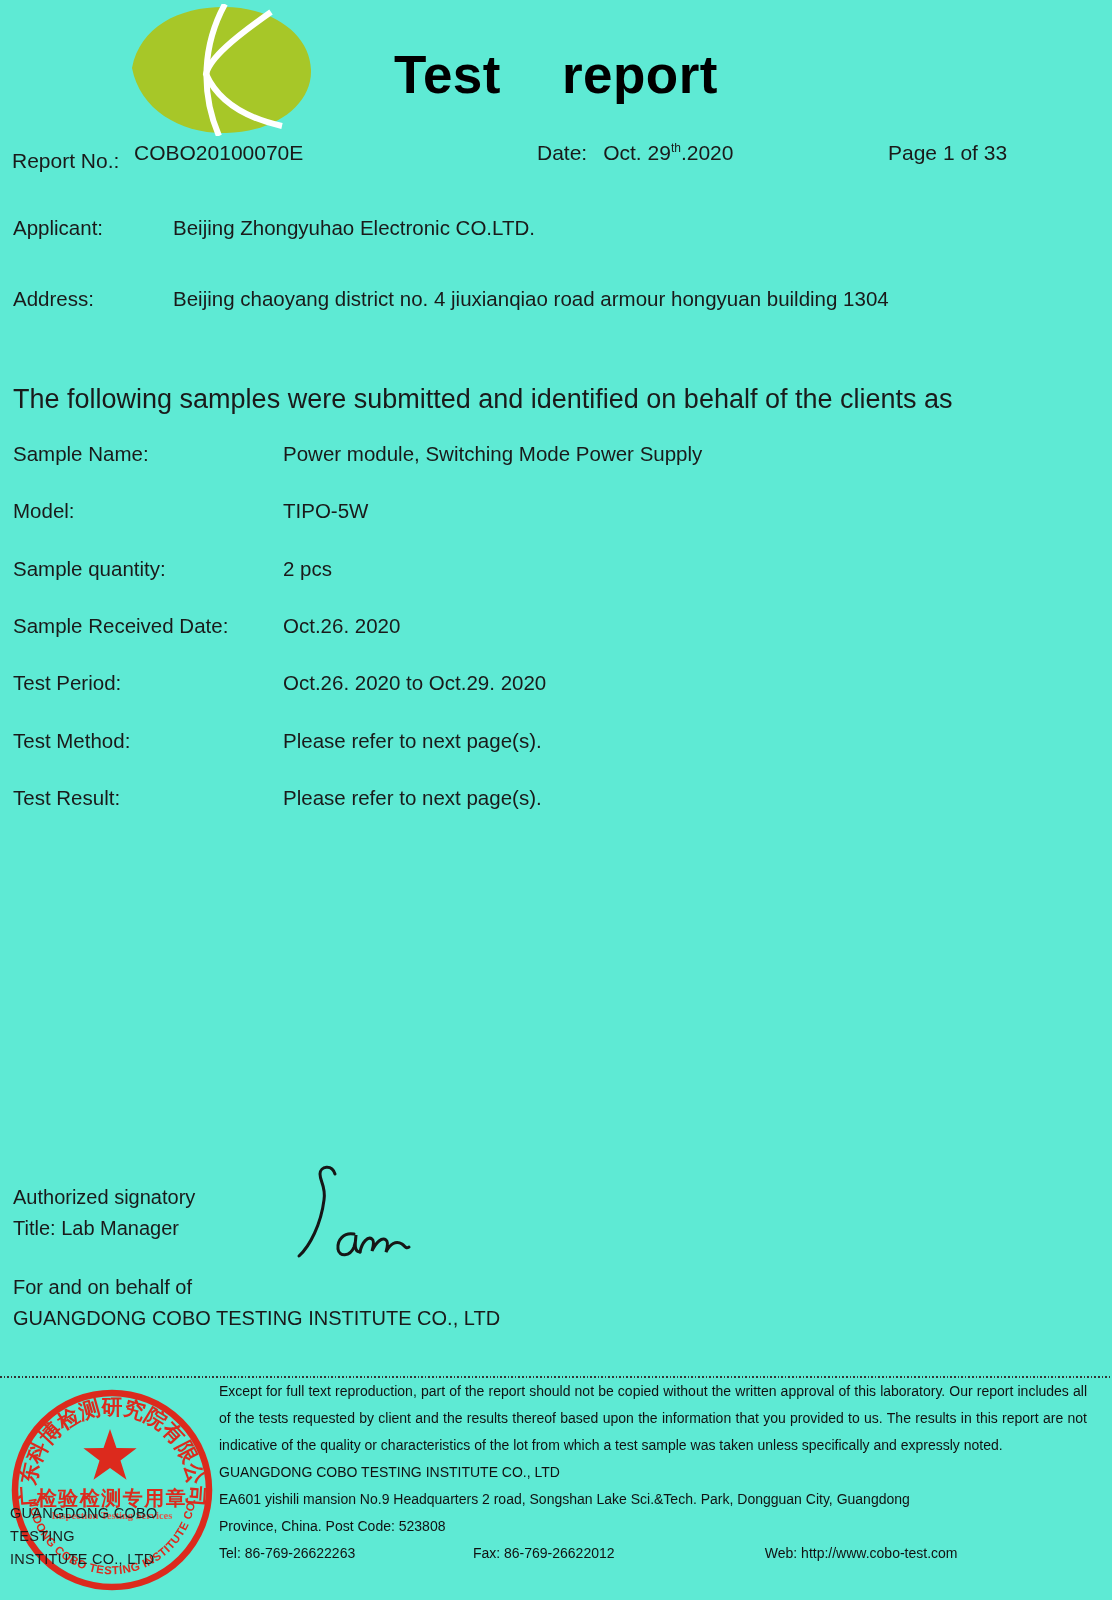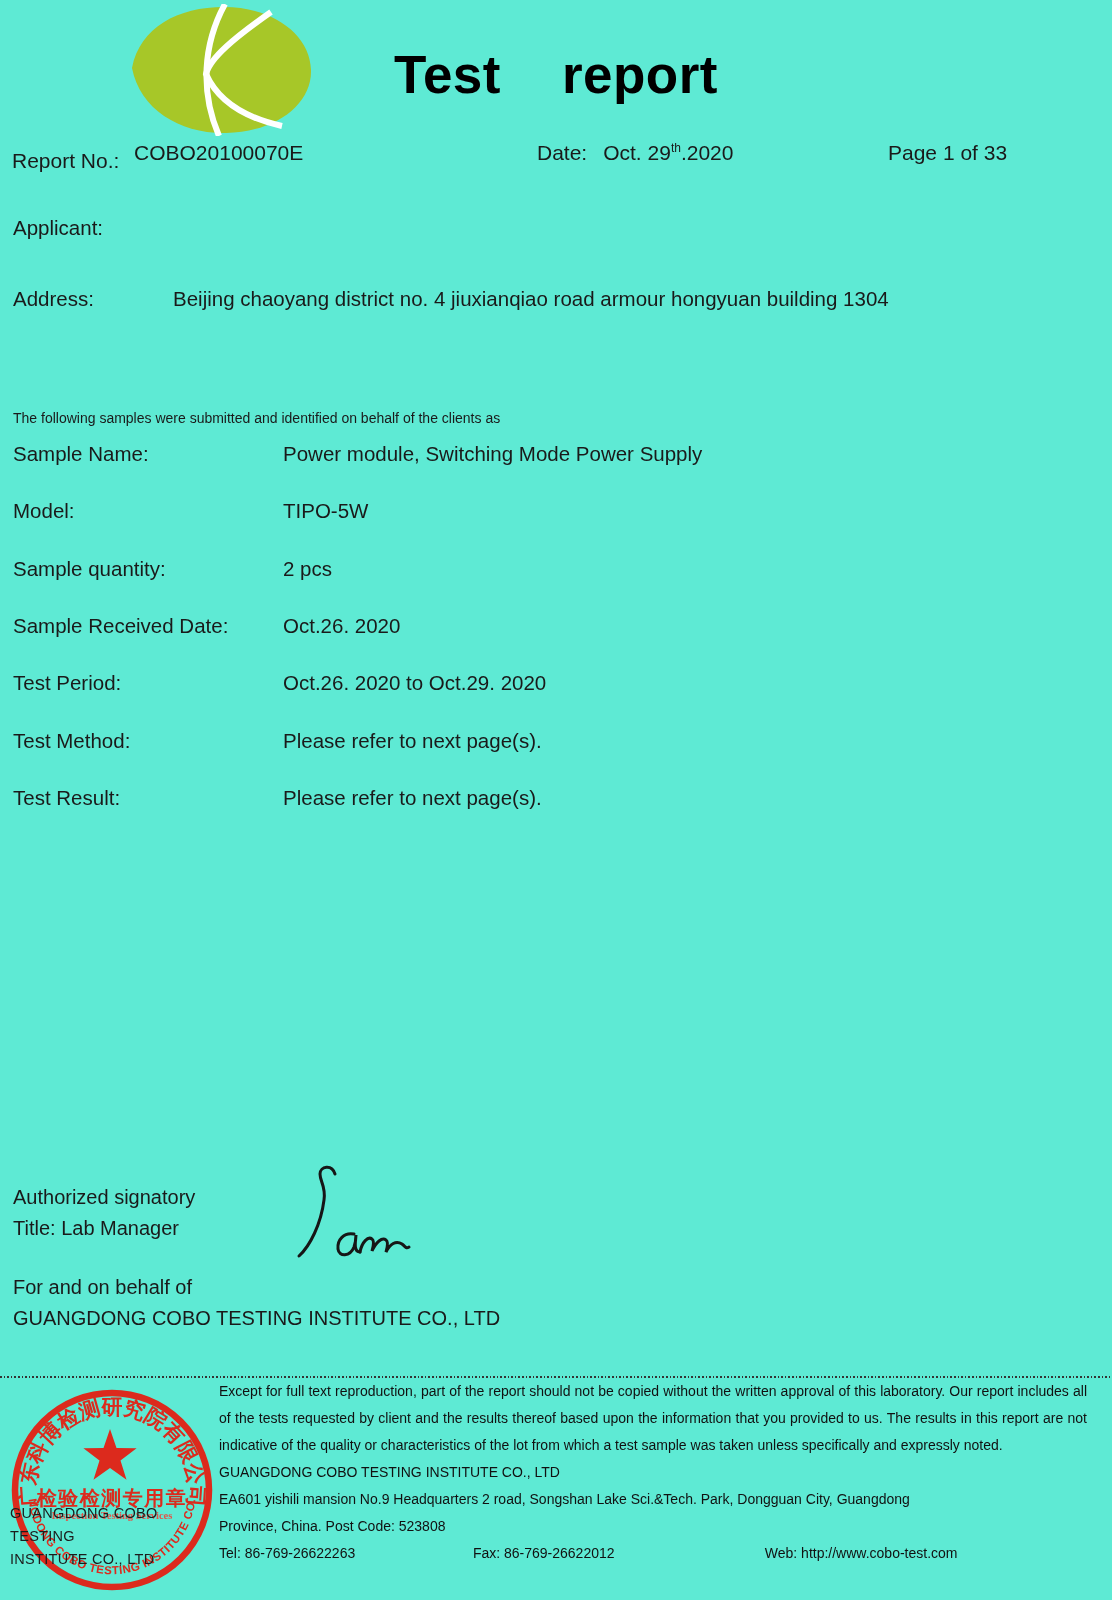--- a/index.html
+++ b/index.html
@@ -66,6 +66,7 @@
 
   <div class="row" style="top:216px">
     <span class="lbl">Applicant:</span>
+    <span class="v-party">Beijing Zhongyuhao Electronic CO.LTD.</span>
   </div>
   <div class="row" style="top:287px">
     <span class="lbl">Address:</span>

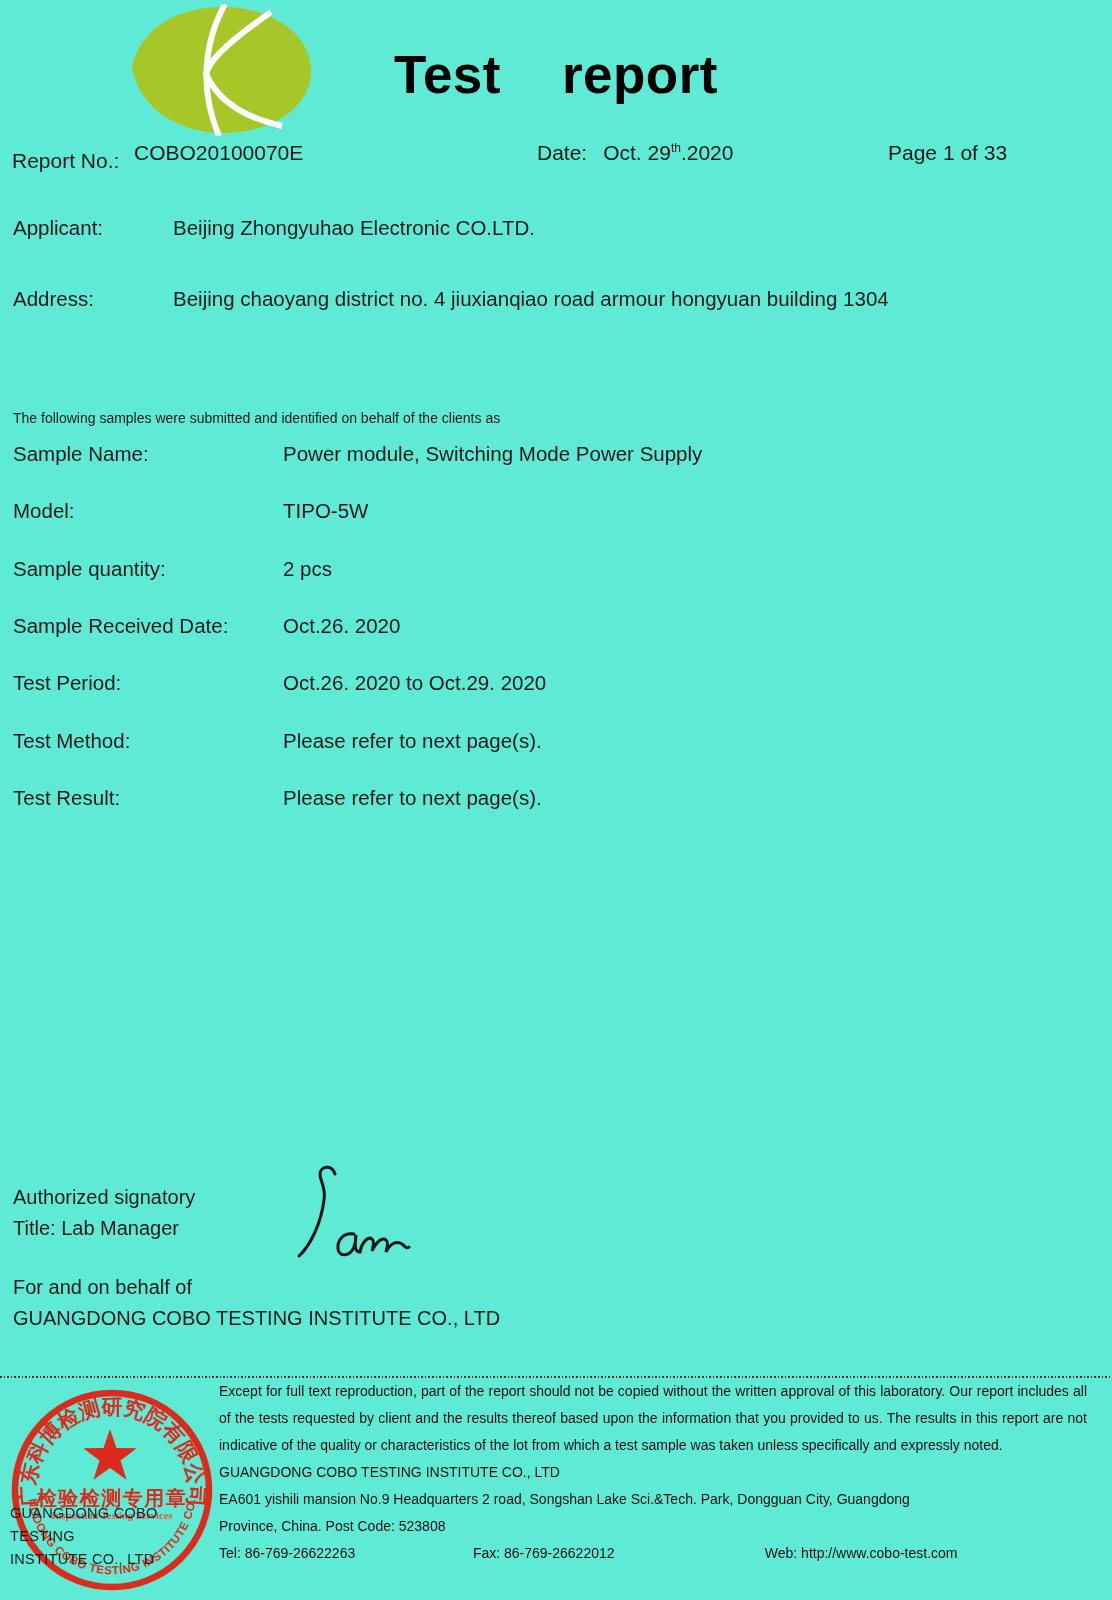--- a/index.html
+++ b/index.html
@@ -23,7 +23,7 @@
   .lbl{position:absolute;left:13px;}
   .v-party{position:absolute;left:173px;}
   .v-field{position:absolute;left:283px;}
-  .intro{position:absolute;left:13px;top:384px;font-size:14px;margin-top:26px;}
+  .intro{position:absolute;left:13px;top:384px;font-size:27px;}
   .sig-line{position:absolute;left:13px;font-size:20px;}
   .signature-svg{position:absolute;left:282px;top:1162px;}
   .dotted-sep{

